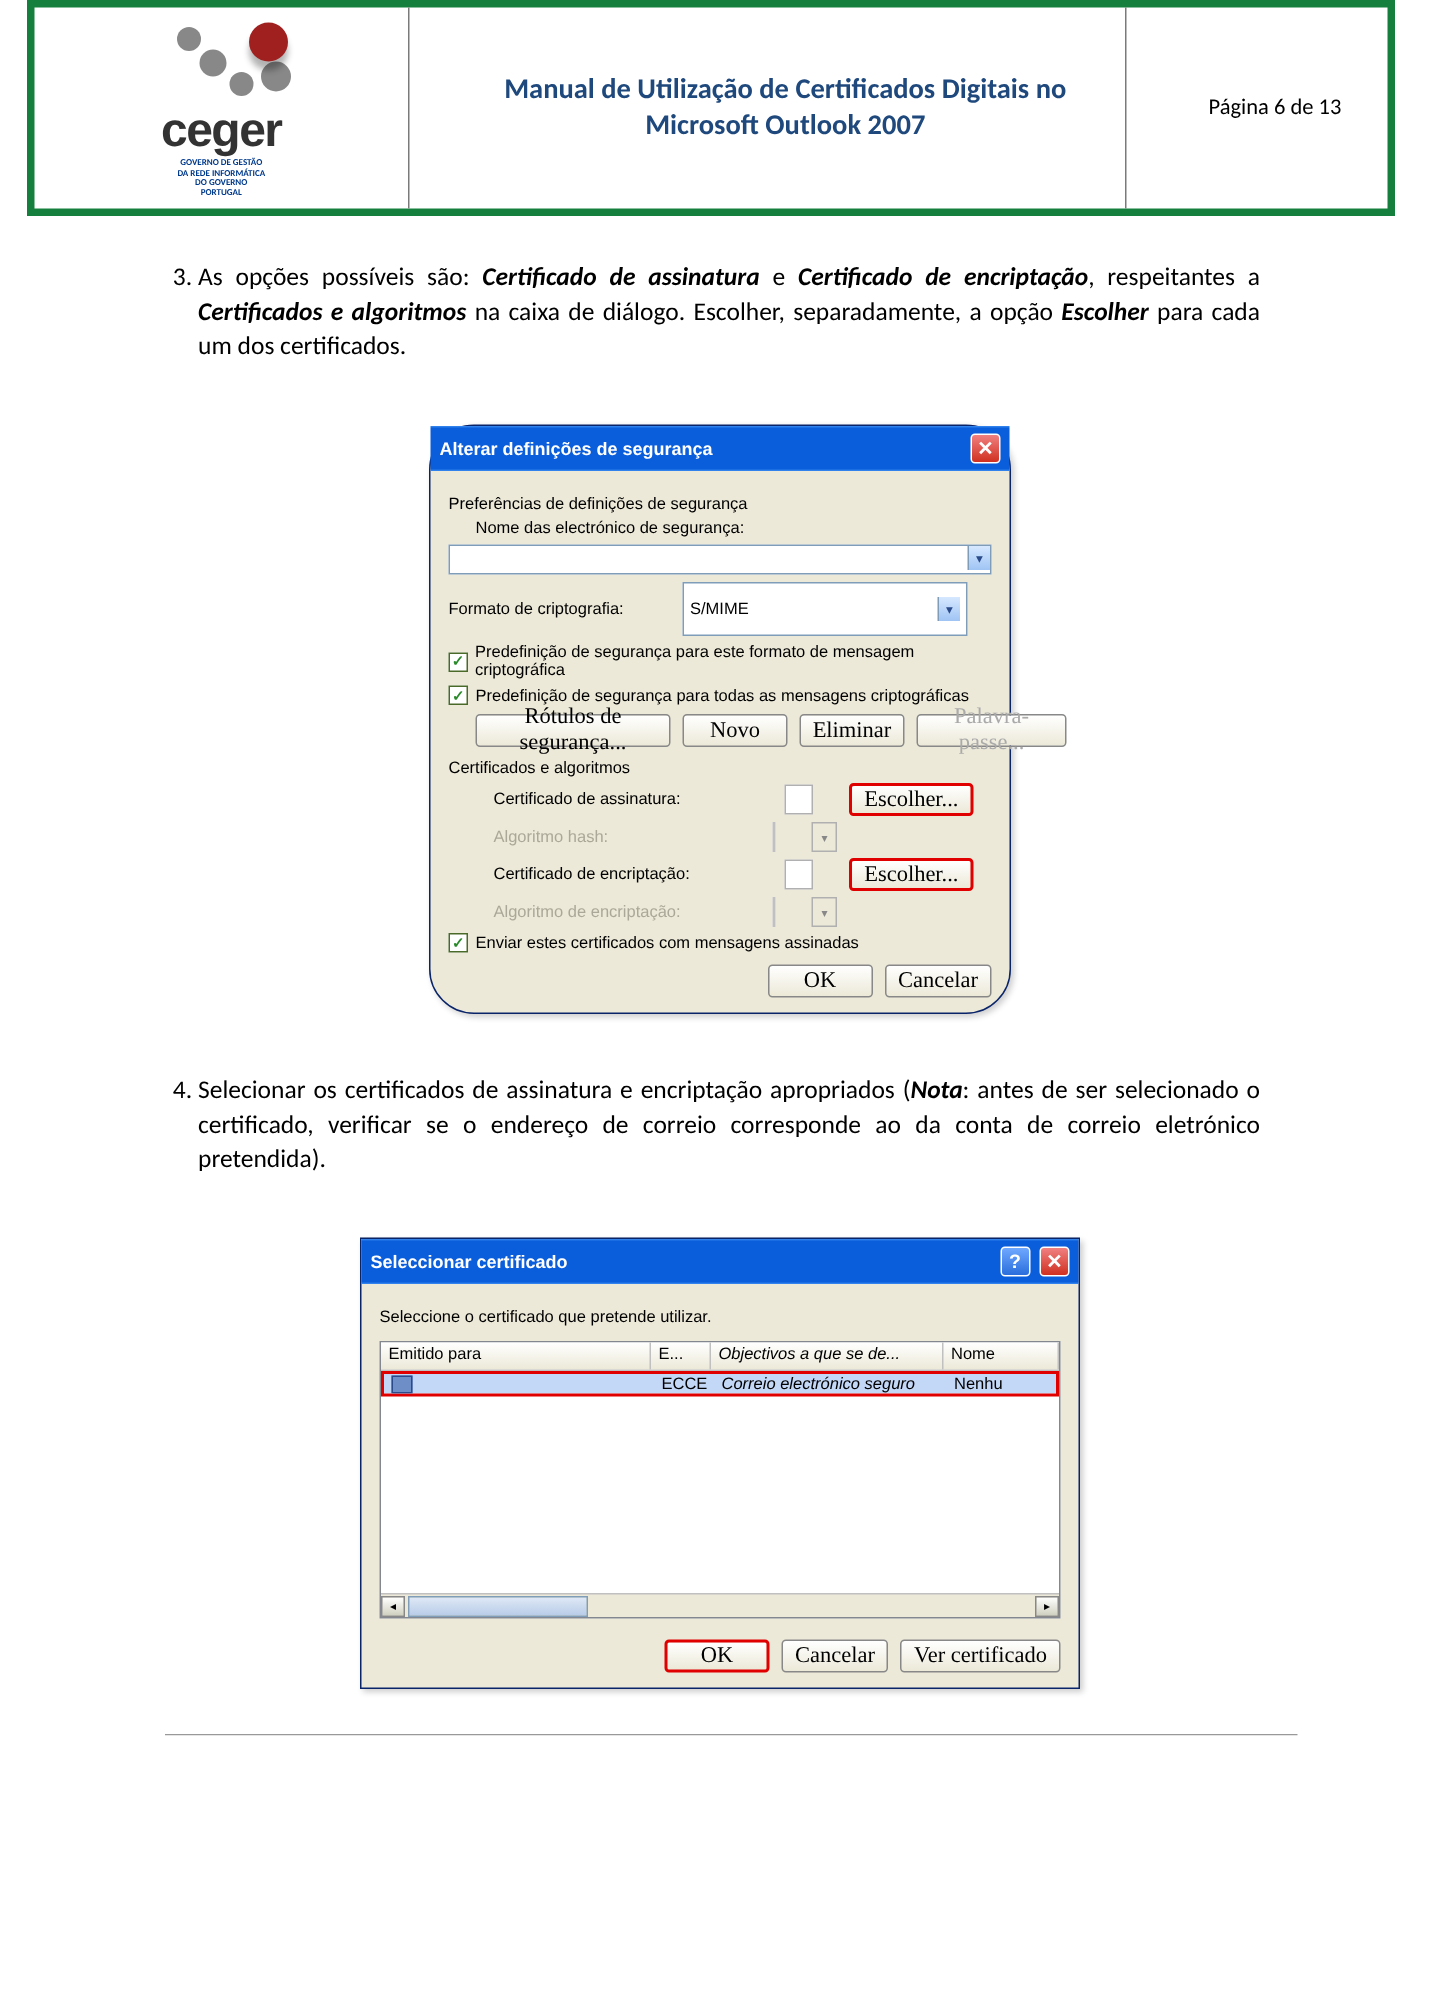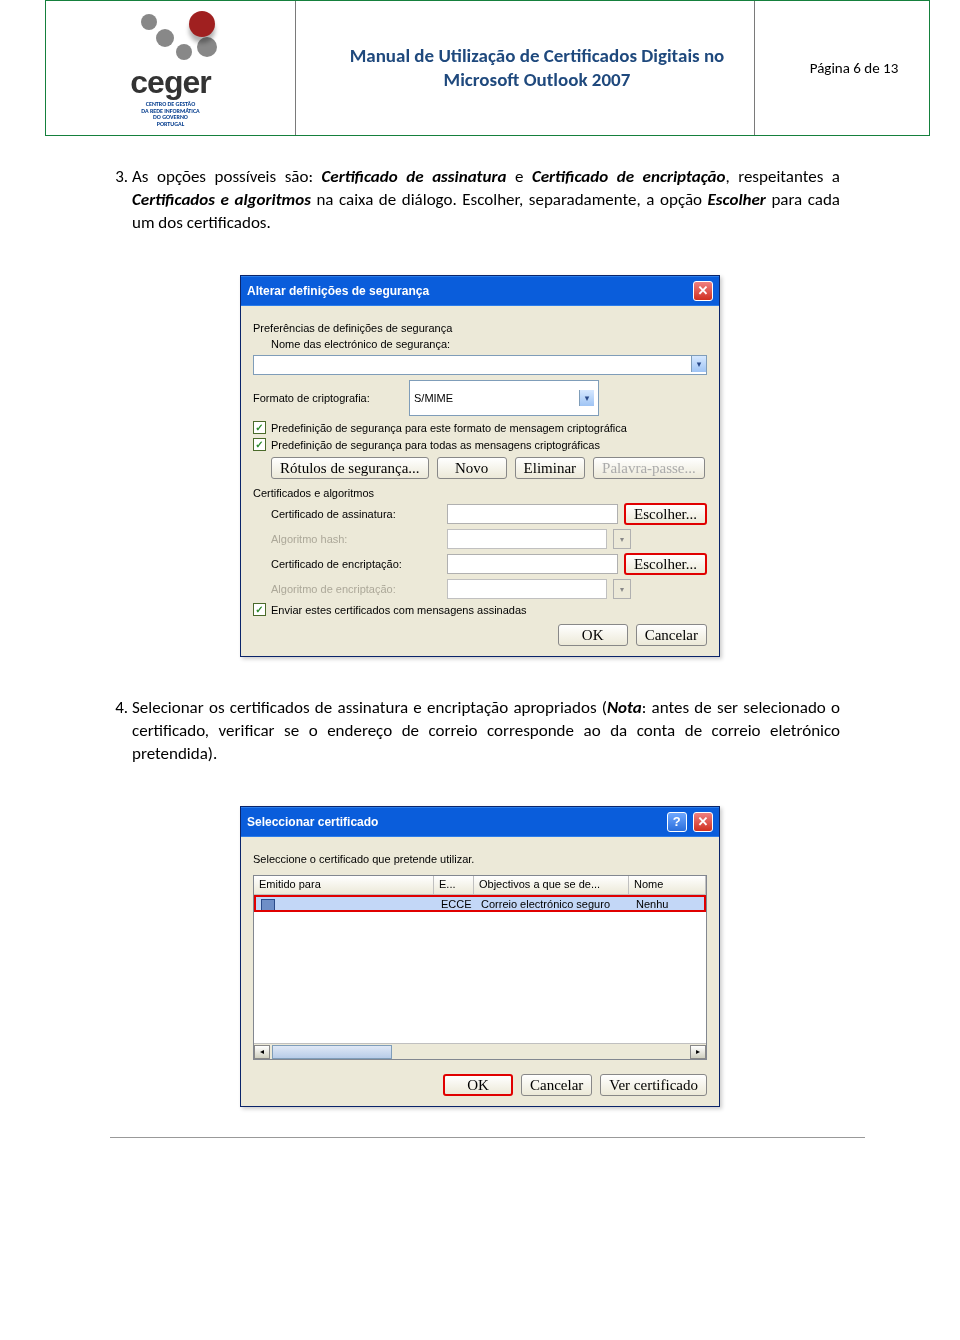--- a/index.html
+++ b/index.html
@@ -17,8 +17,8 @@
   
   .hdr {
     display: flex;
-    border: 1px solid #15803d;
-    margin: 0 30px 20px 45px;
+    border: 5px solid #15803d;
+    margin: 0 30px 20px 18px;
     gap: 24px;
   }
   .hdr-cell {

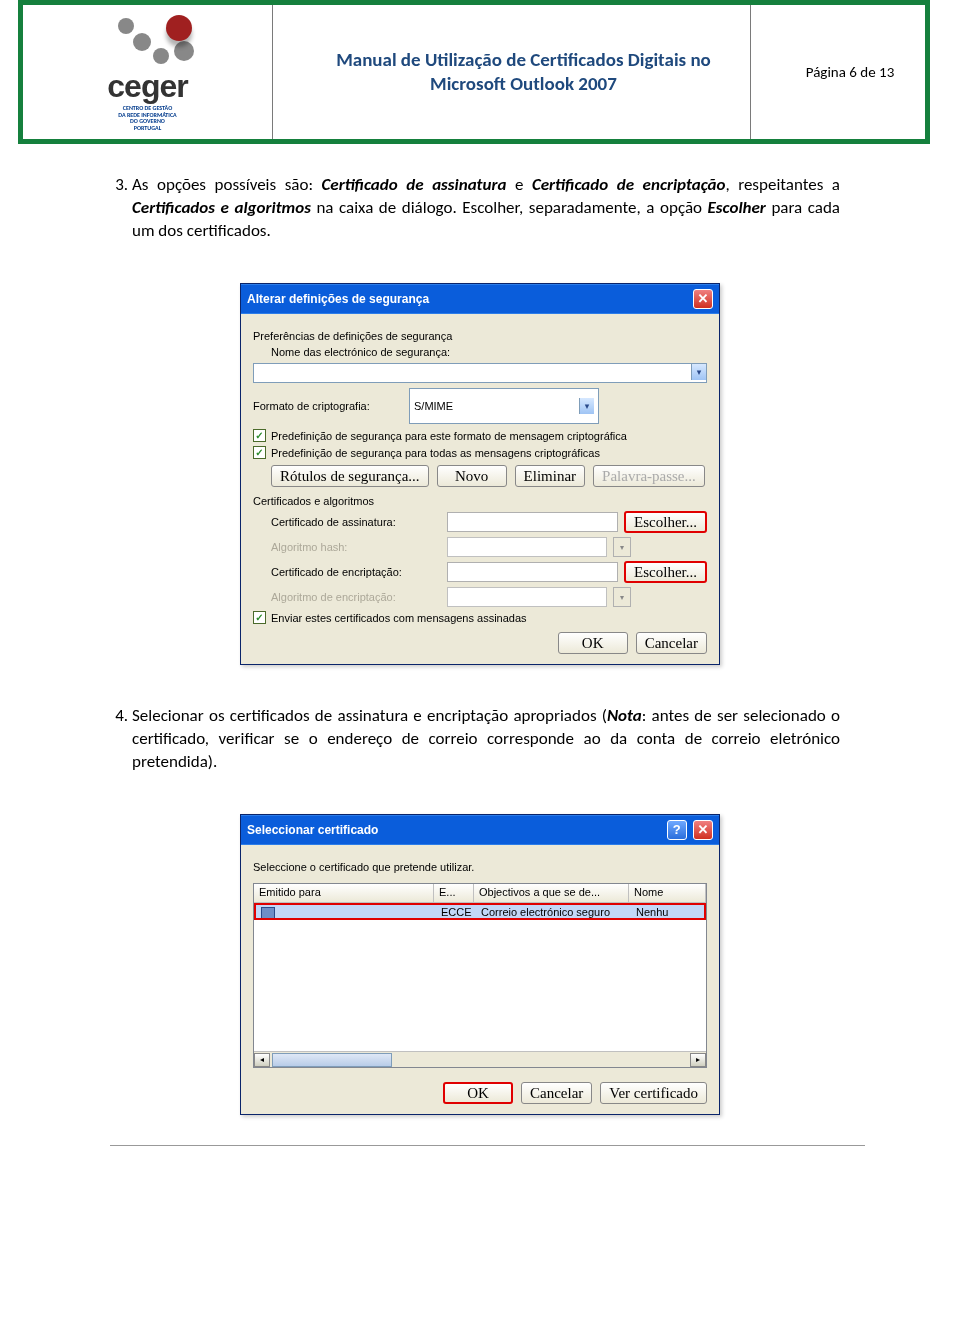--- a/index.html
+++ b/index.html
@@ -195,7 +195,7 @@
           <div class="dot red"></div>
         </div>
         <div class="logo-word">ceger</div>
-        <div class="logo-sub">CENTRO DE GESTÃO</div>
+        <div class="logo-sub">GOVERNO DE GESTÃO</div>
         <div class="logo-sub">DA REDE INFORMÁTICA</div>
         <div class="logo-sub">DO GOVERNO</div>
         <div class="logo-sub">PORTUGAL</div>

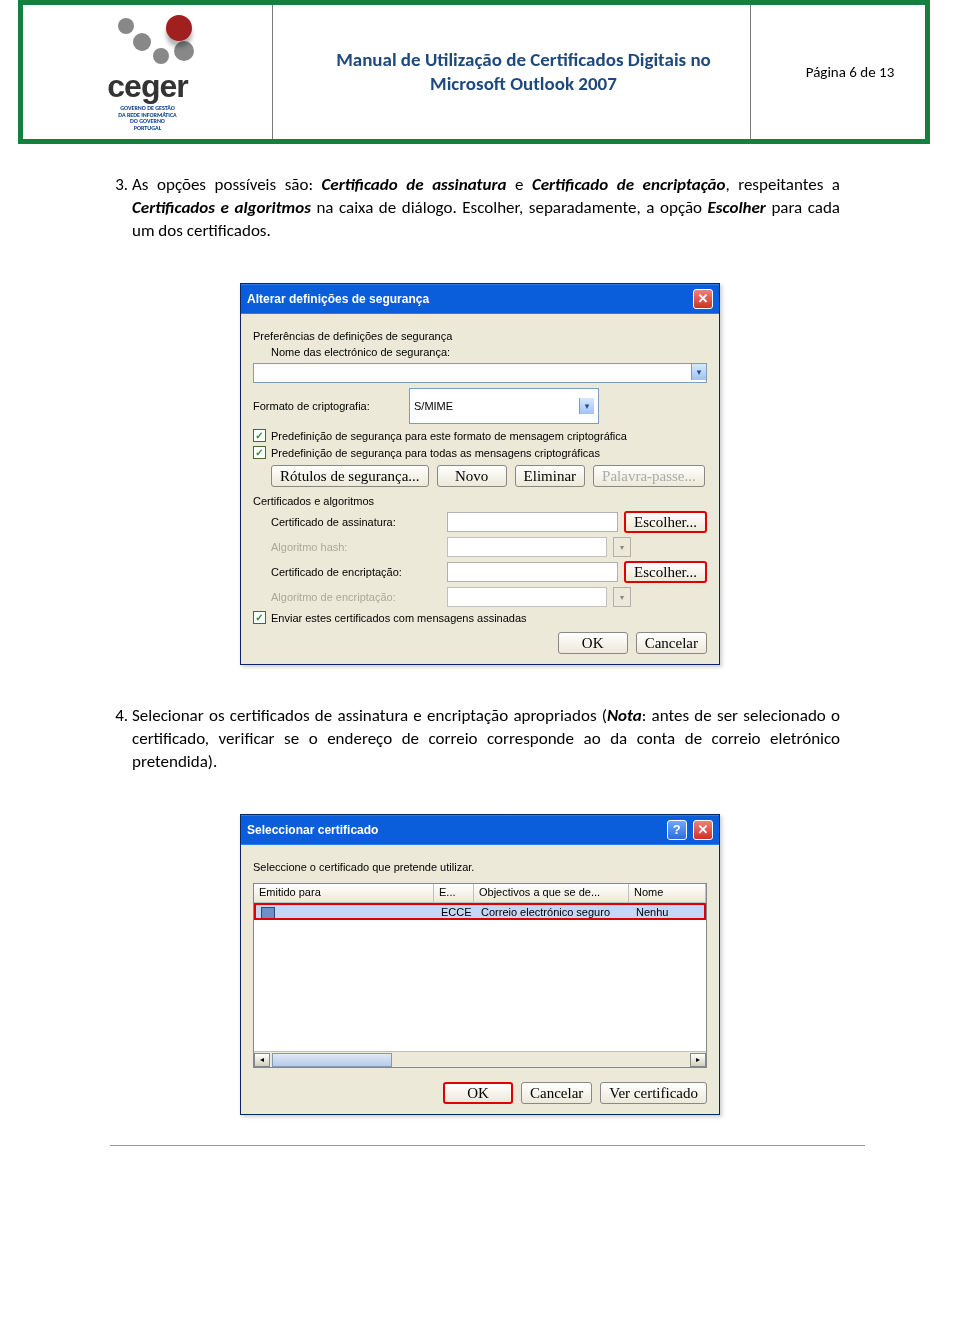--- a/index.html
+++ b/index.html
@@ -63,7 +63,7 @@
     border: 1px solid #0a246a;
     box-shadow: 2px 2px 4px rgba(0,0,0,0.2);
   }
-  .dlg1 { width: 480px; }
+  .dlg1 { width: 388px; border-radius: 30px; }
   .titlebar {
     background: linear-gradient(to bottom, #3c8cf0 0%, #0a5ddb 5%, #0a5ddb 50%, #0a5ddb 95%, #3c8cf0 100%);
     color: #fff;

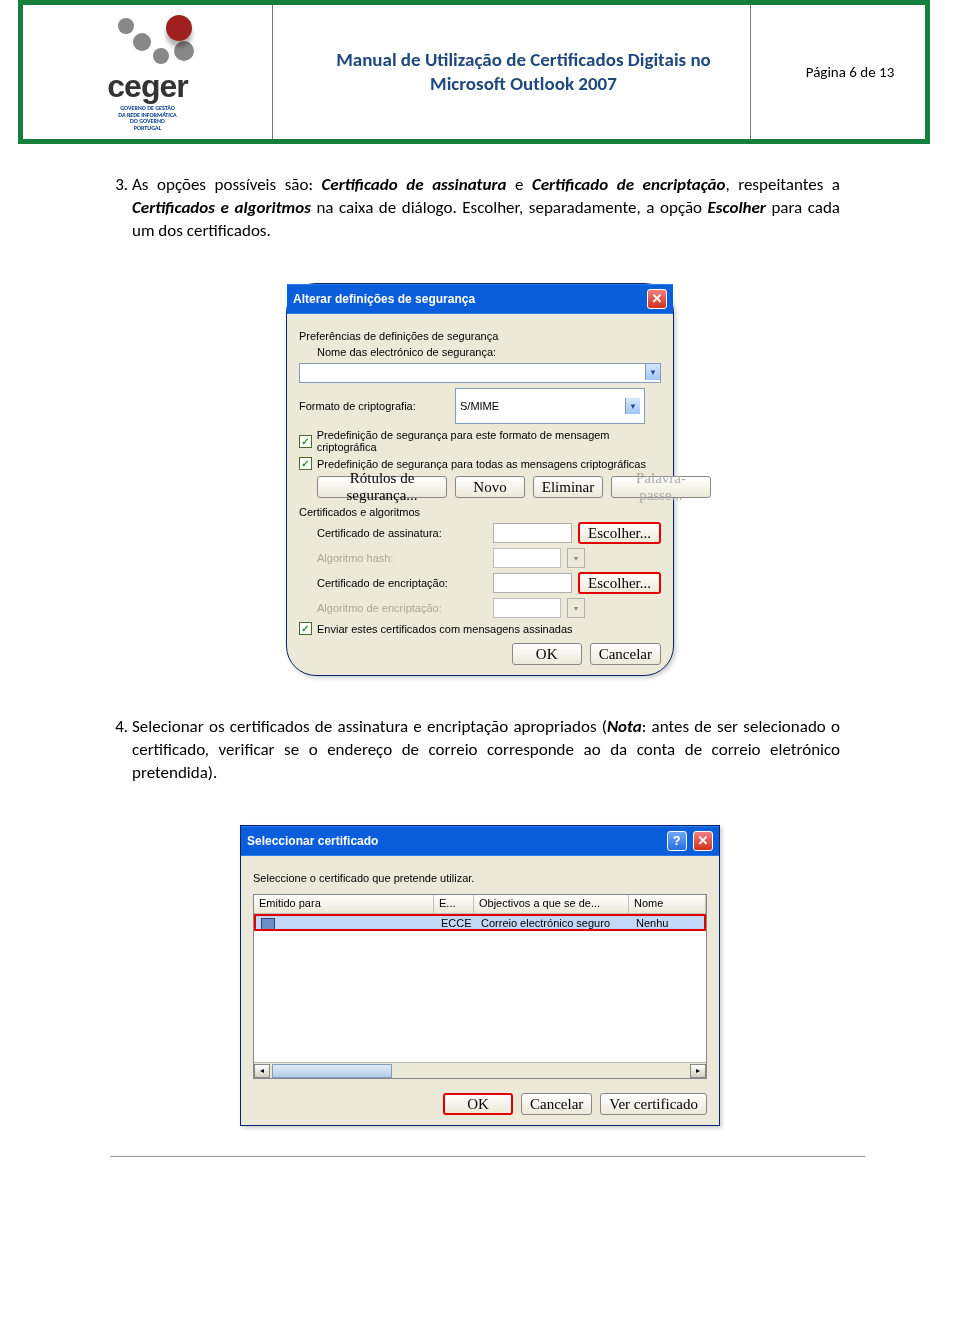--- a/index.html
+++ b/index.html
@@ -132,7 +132,7 @@
   .btn.disabled { color: #aaa; }
   .btn-row { display: flex; gap: 8px; margin: 6px 0 8px 18px; }
   .hilite { border: 2px solid #e00000 !important; }
-  .cert-row { display: flex; align-items: center; margin: 4px 0; gap: 6px; }
+  .cert-row { display: flex; align-items: center; margin: 4px 12px; gap: 24px; }
   .cert-row .lbl { width: 170px; margin-left: 18px; }
   .cert-row .fld-input { flex: 1; border: 1px solid #b0b0b0; background: #fff; height: 20px; }
   .cert-row .dd-small {

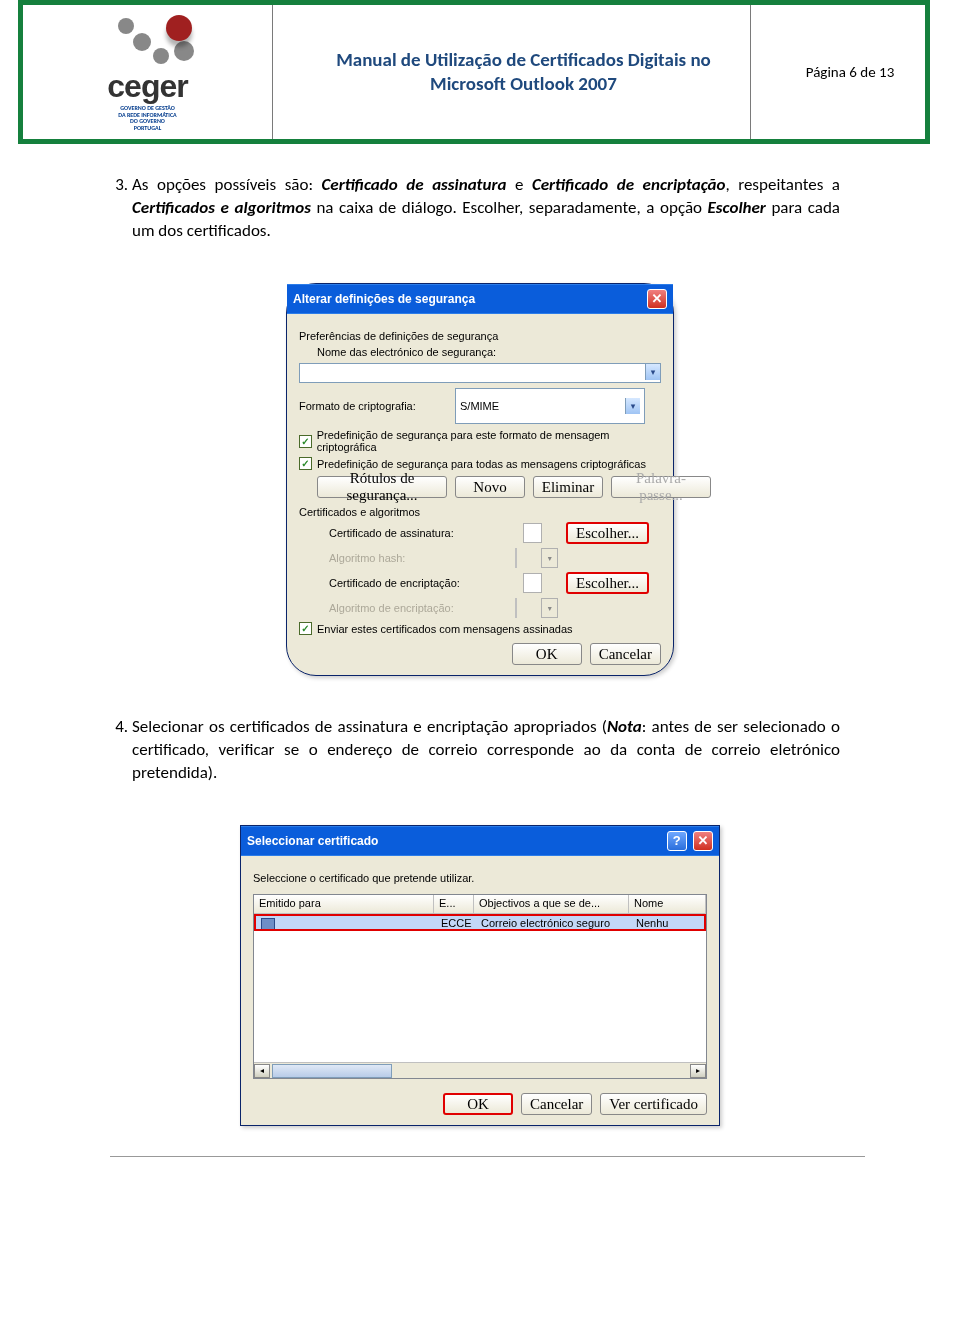--- a/index.html
+++ b/index.html
@@ -157,7 +157,7 @@
     height: 19px;
   }
   .lv-col { border-right: 1px solid #c0c0c0; padding: 2px 5px; font-size: 11px; overflow: hidden; white-space: nowrap; }
-  .c1 { width: 180px; } .c2 { width: 40px; } .c3 { width: 155px; } .c4 { flex: 1; }
+  .c1 { width: 180px; } .c2 { width: 40px; } .c3 { width: 155px; font-style: italic; } .c4 { flex: 1; }
   .lv-row {
     display: flex; height: 17px; font-size: 11px;
     border: 2px solid #e00000;

